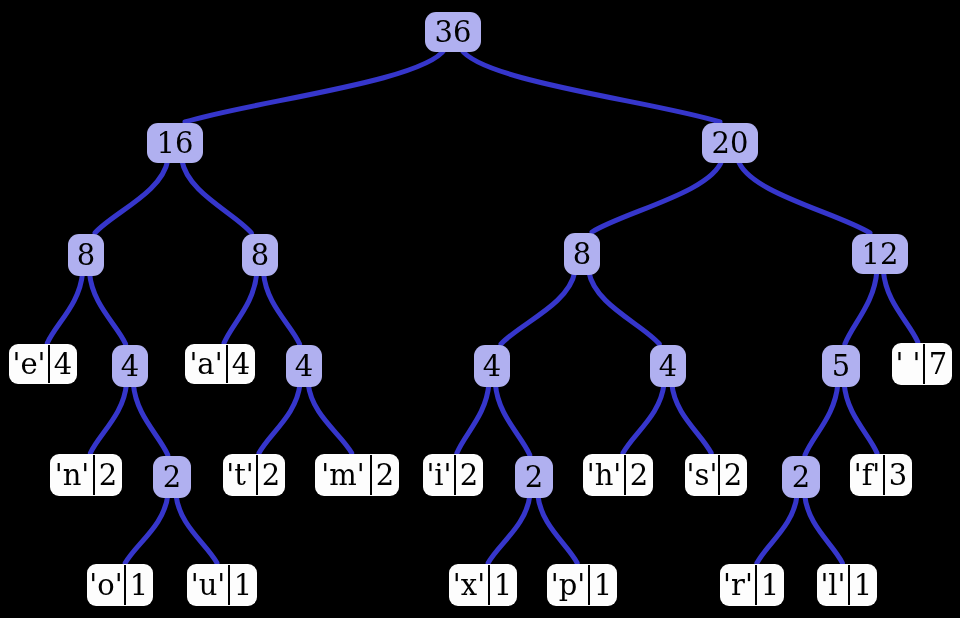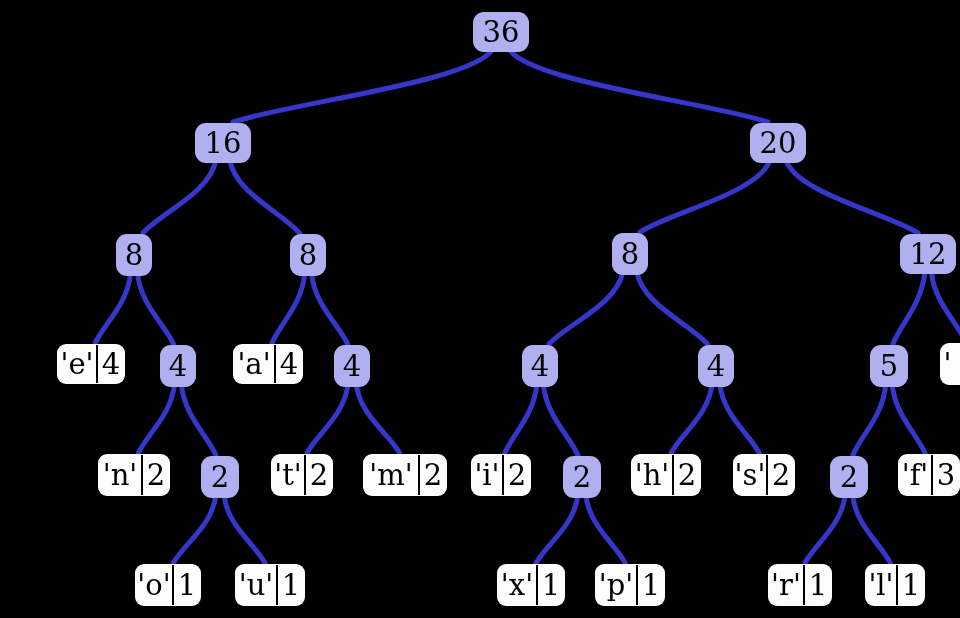--- a/index.html
+++ b/index.html
@@ -16,7 +16,6 @@
     width: 844px;
     height: 618px;
     background: #000000;
-    margin-left: 48px;
   }
   svg { display: block; }
   text { user-select: none; }

